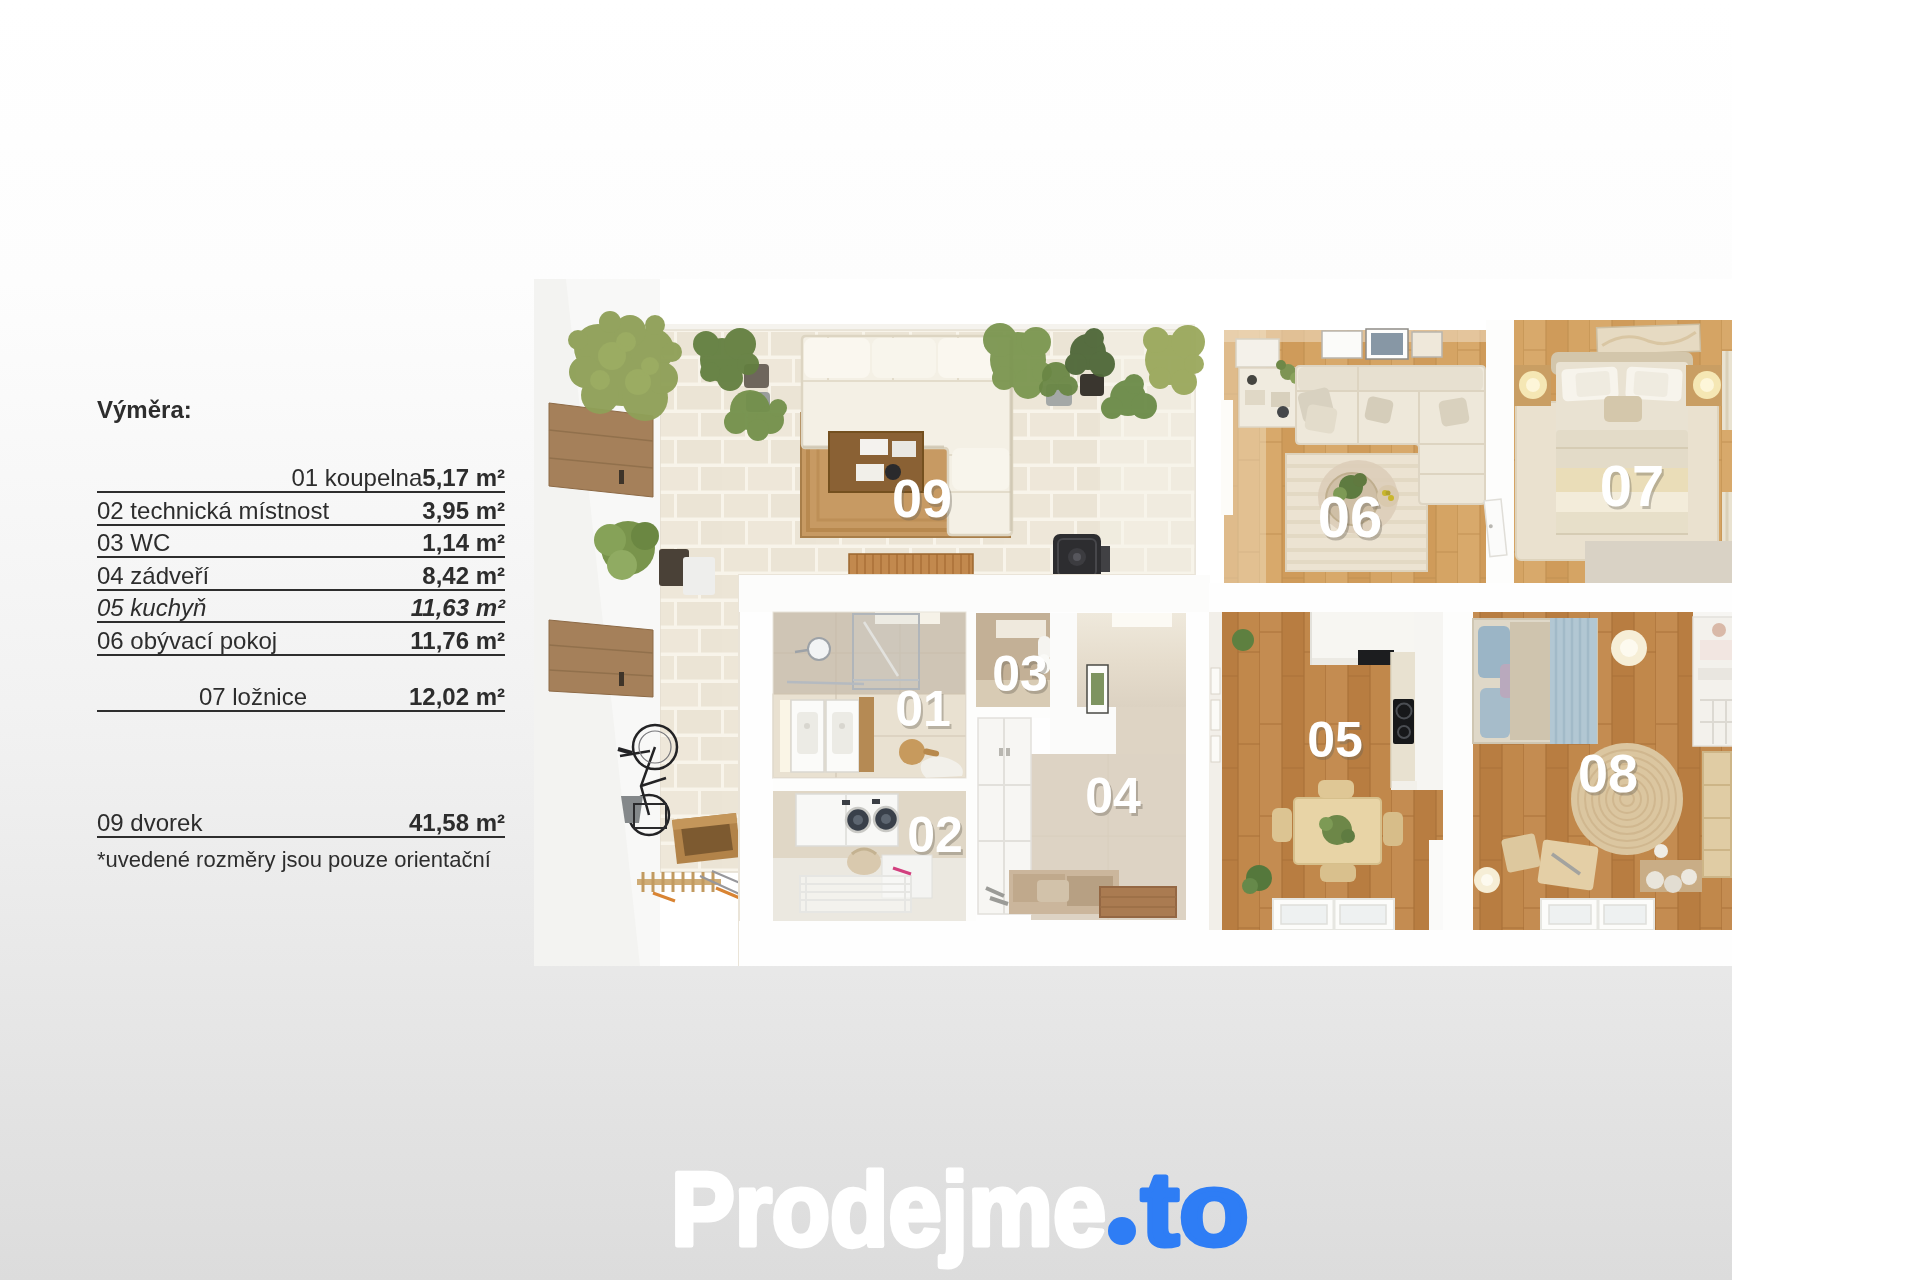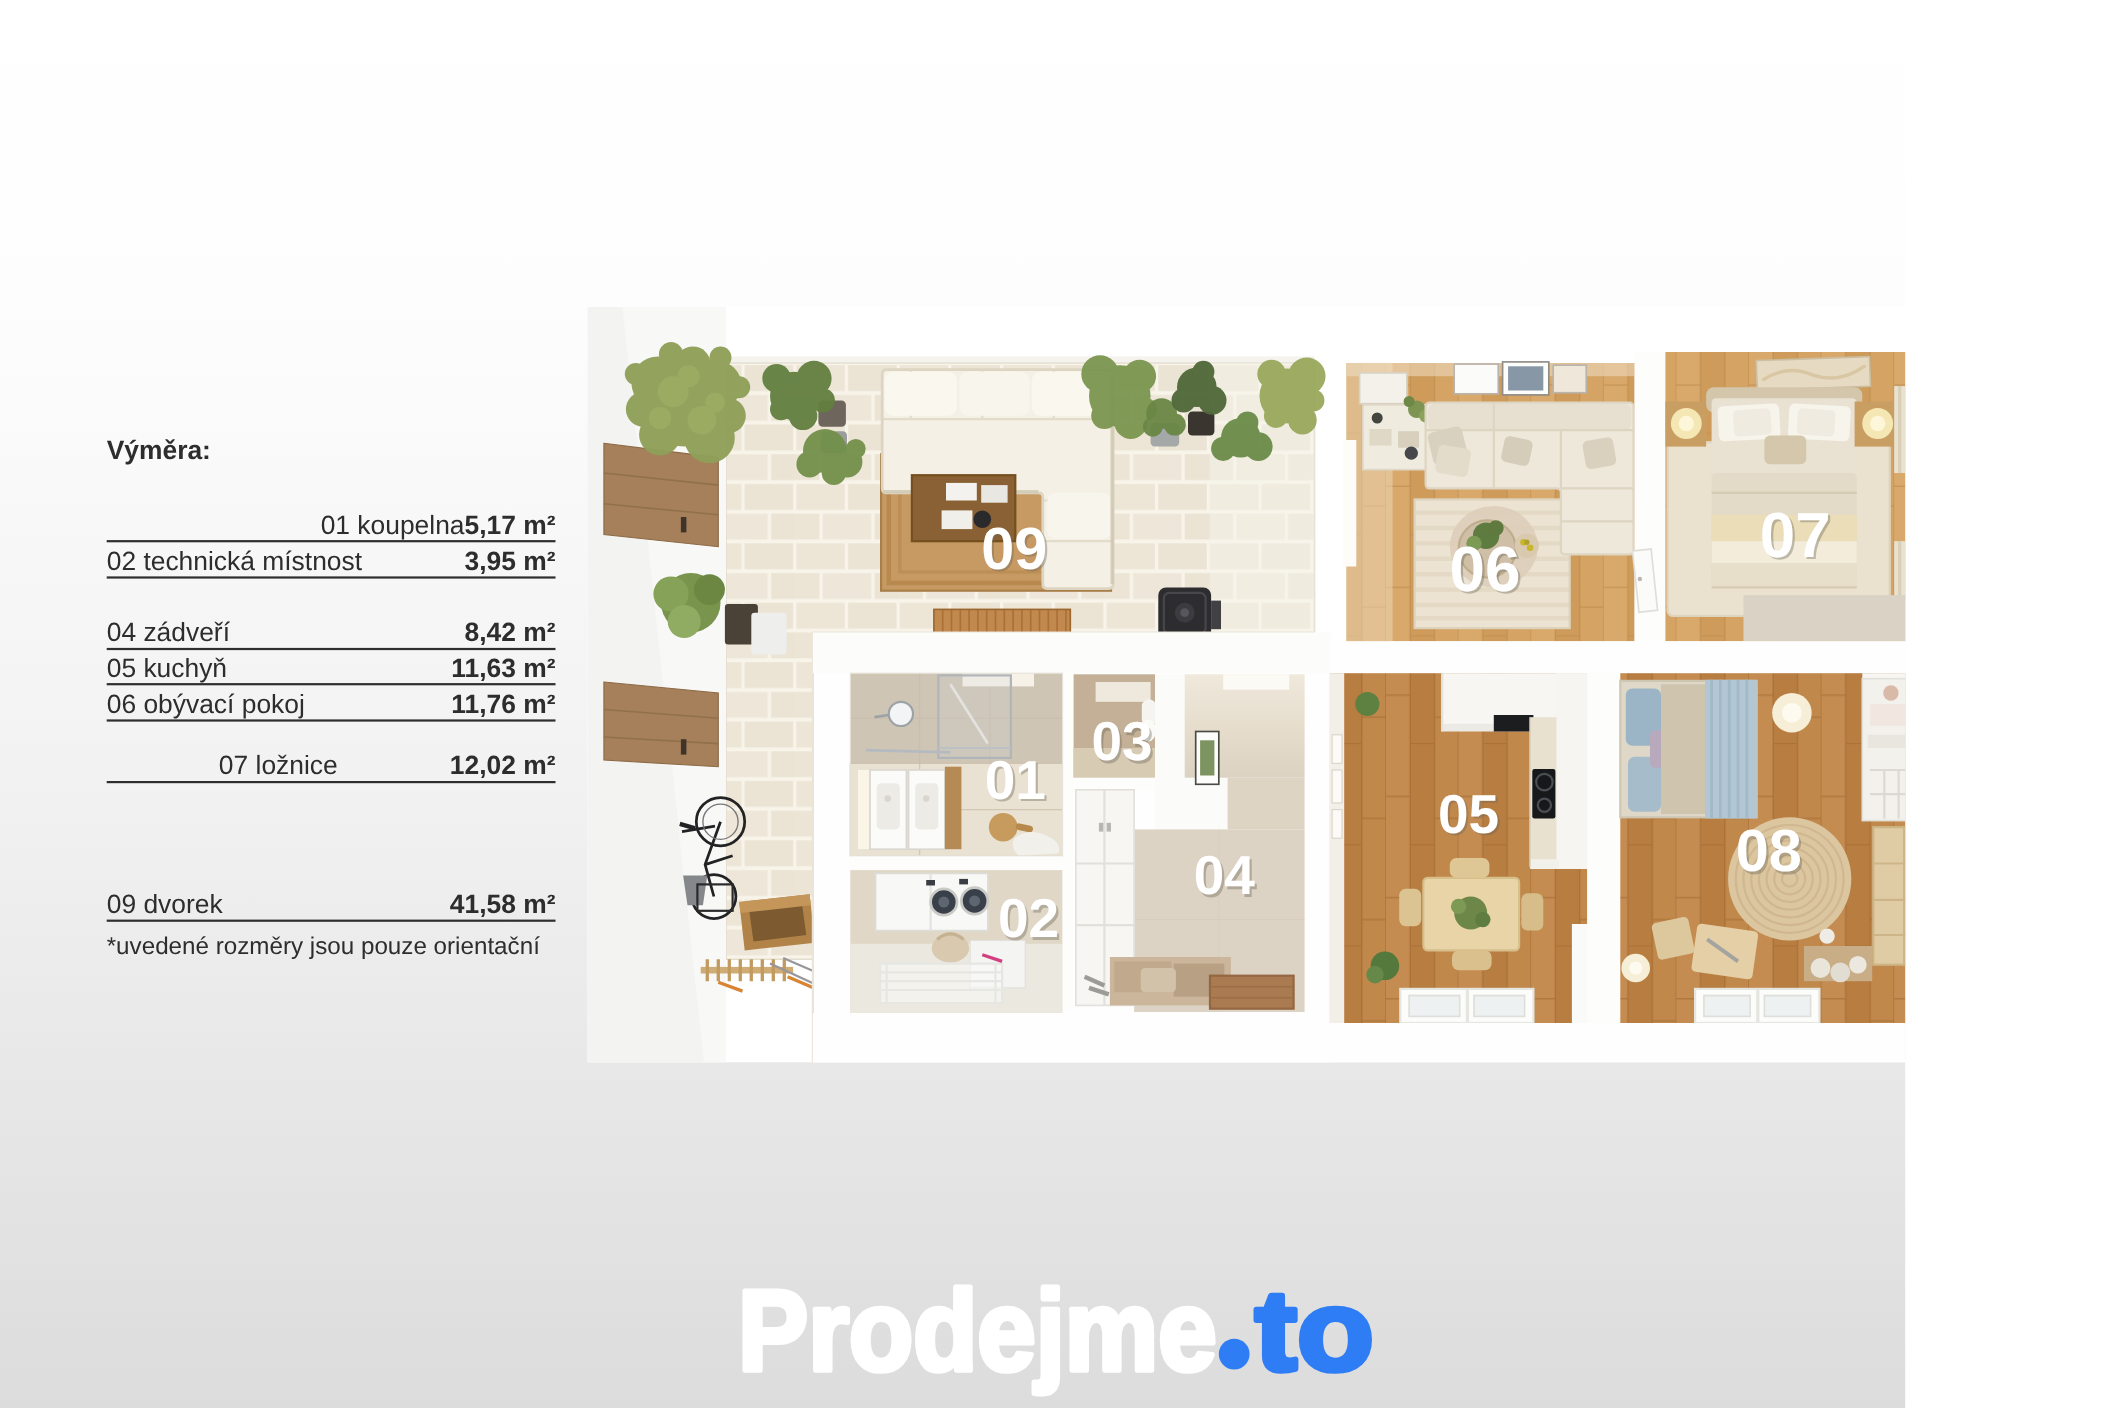--- a/index.html
+++ b/index.html
@@ -24,6 +24,7 @@
 
 <div class="row" style="top:498px;">02 technická místnost<span class="val">3,95 m²</span></div>
 
+<div class="row" style="top:530px;">03 WC<span class="val">1,14 m²</span></div>
 
 <div class="row" style="top:563px;">04 zádveří<span class="val">8,42 m²</span></div>
 

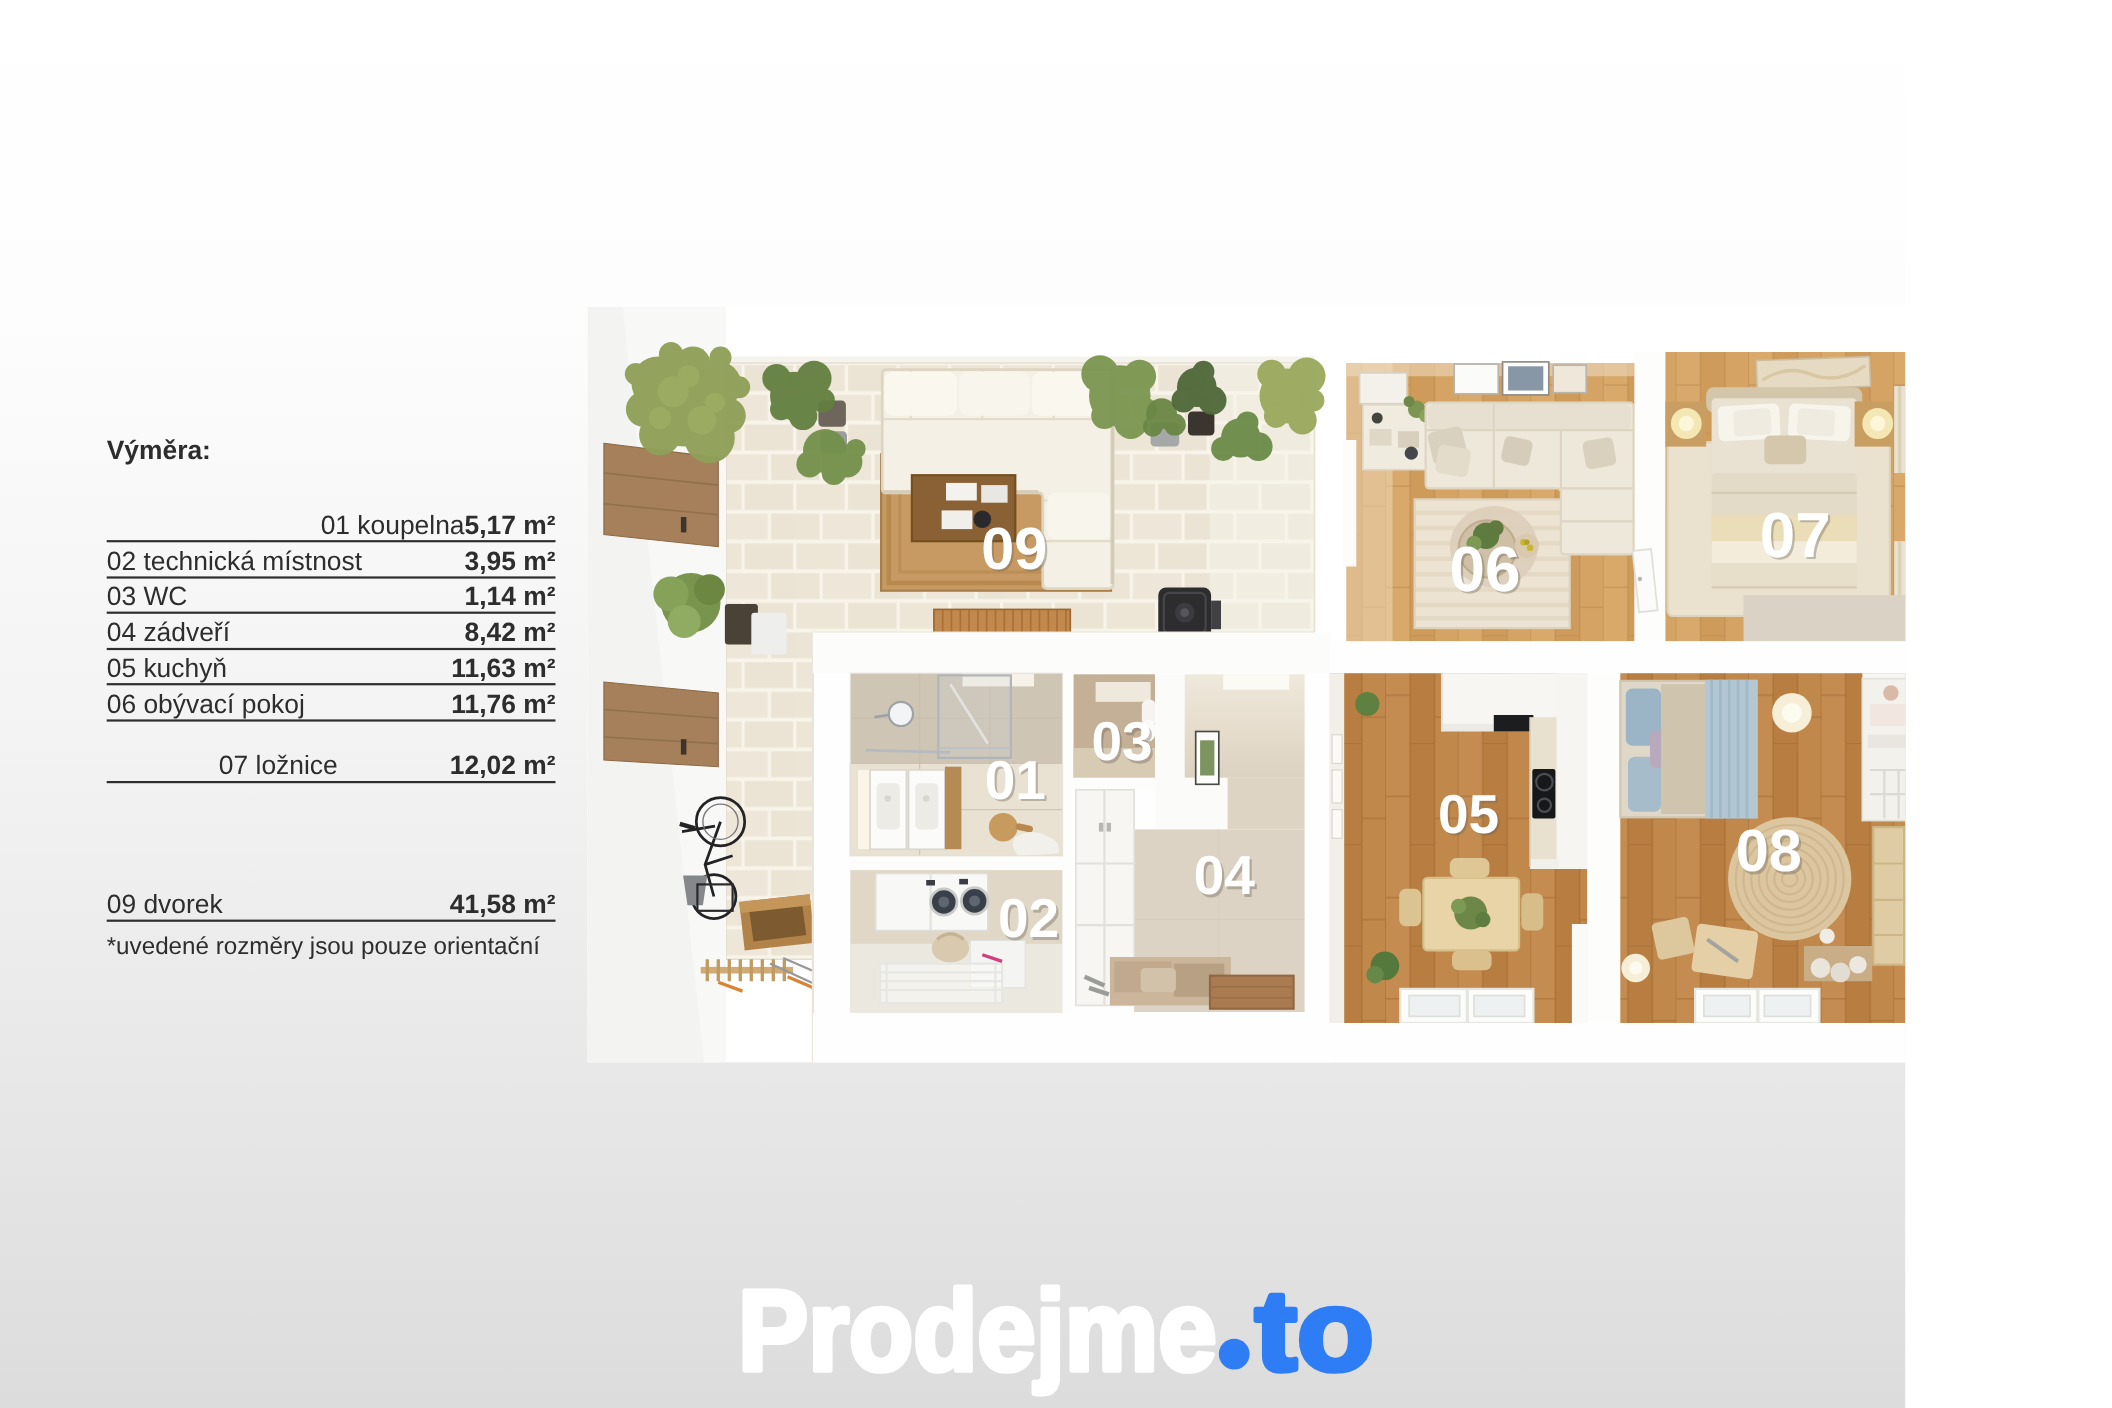--- a/index.html
+++ b/index.html
@@ -28,7 +28,7 @@
 
 <div class="row" style="top:563px;">04 zádveří<span class="val">8,42 m²</span></div>
 
-<div class="row" style="top:595px;">05 kuchyň<span class="val">11,63 m²</span></div>
+<div class="row" style="top:595px;font-style:italic;">05 kuchyň<span class="val">11,63 m²</span></div>
 
 <div class="row" style="top:628px;">06 obývací pokoj<span class="val">11,76 m²</span></div>
 

